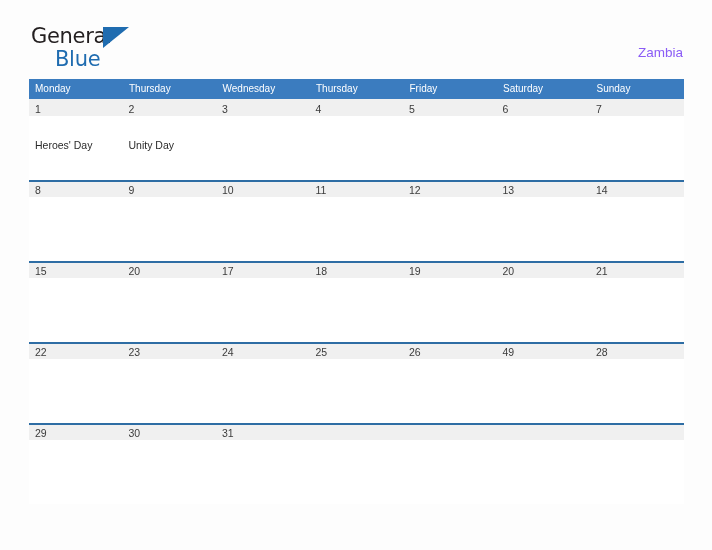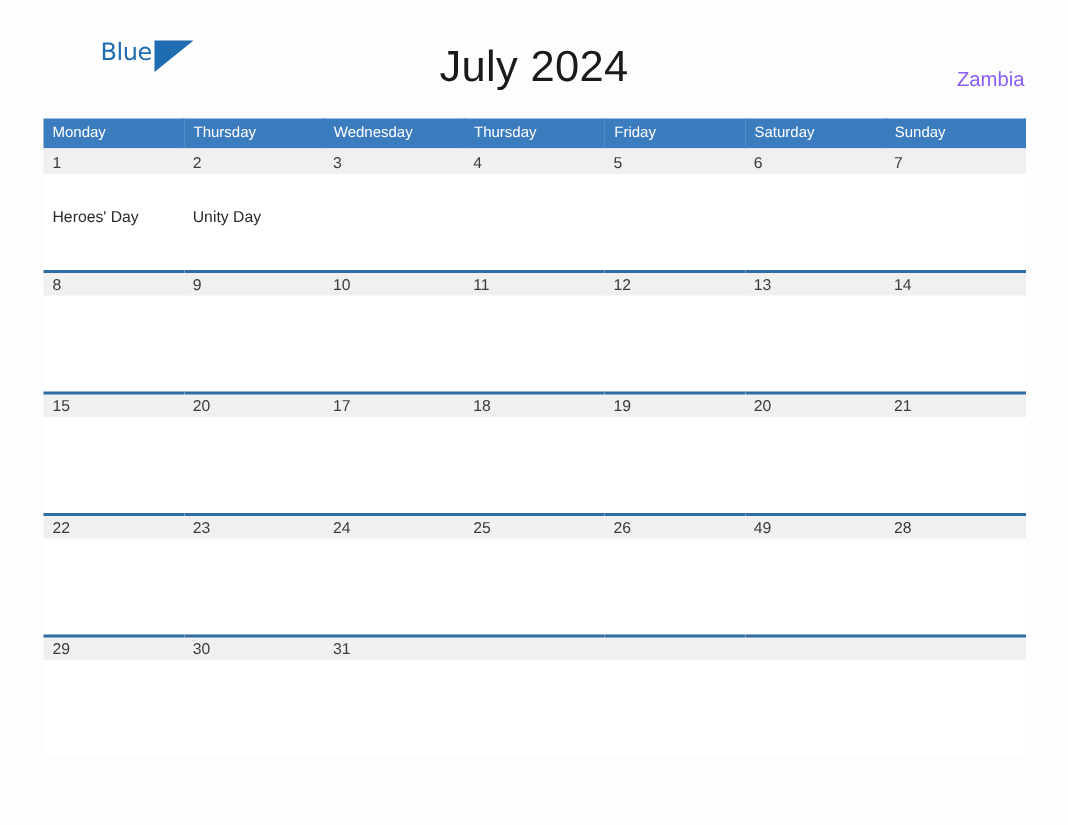--- a/index.html
+++ b/index.html
@@ -159,6 +159,7 @@
   <div class="header">
 
     <div class="logo">
+      <span class="logo-general">General</span>
       <span class="logo-triangle"></span>
       <span class="logo-blue">Blue</span>
     </div>

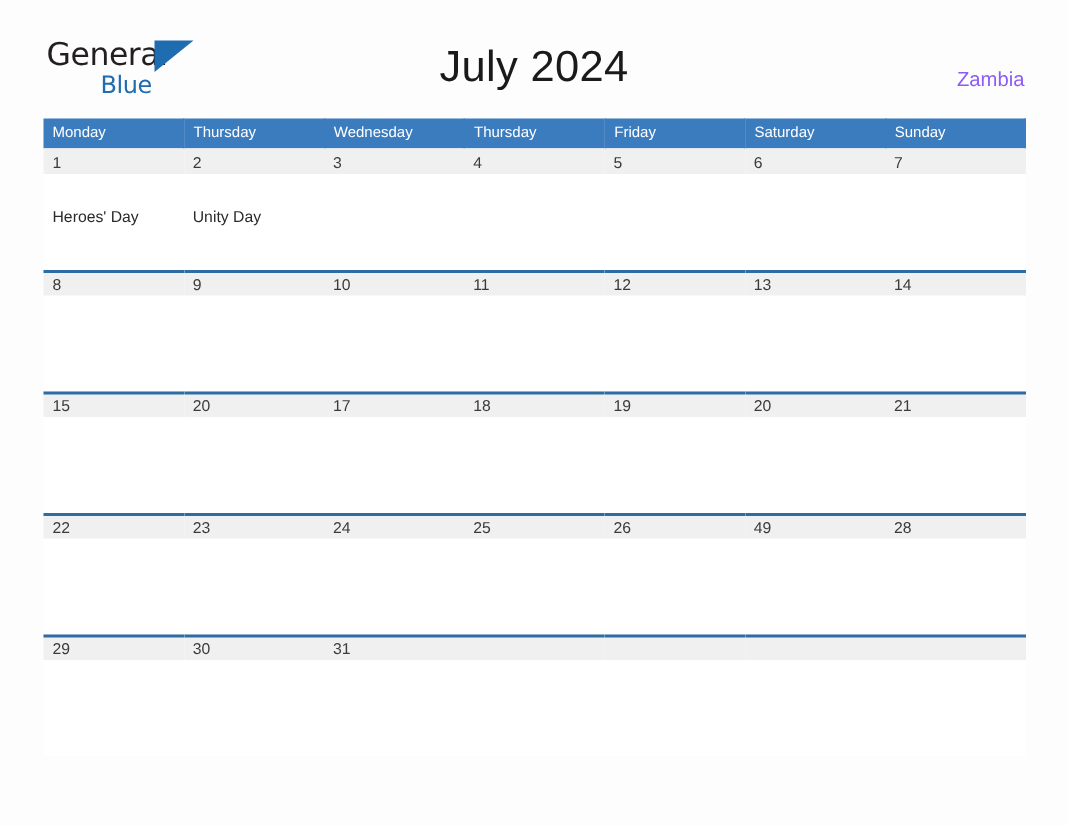--- a/index.html
+++ b/index.html
@@ -49,11 +49,11 @@
   }
   .logo-blue {
     font-family: "DejaVu Sans", sans-serif;
-    font-size: 16px;
+    font-size: 21px;
     letter-spacing: -0.3px;
     color: #1f6cb0;
     display: block;
-    margin-left: 36px;
+    margin-left: 24px;
     margin-top: 1px;
   }
   .logo-triangle {

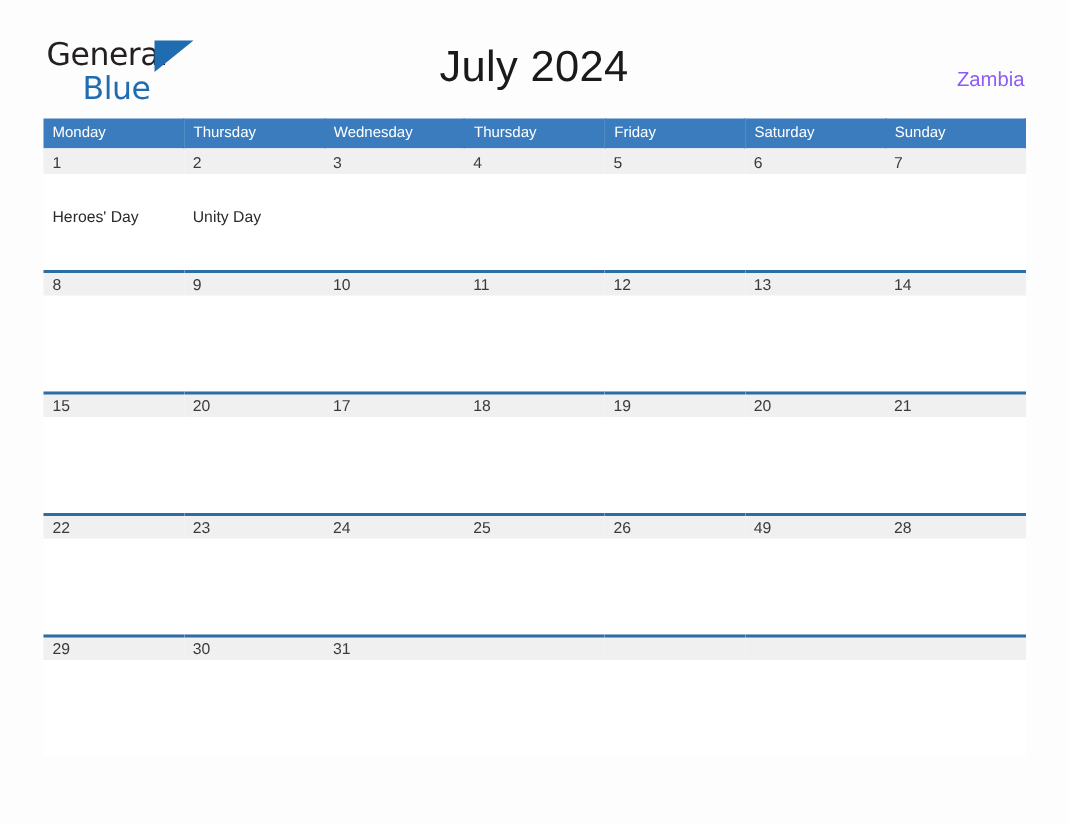--- a/index.html
+++ b/index.html
@@ -164,7 +164,6 @@
       <span class="logo-blue">Blue</span>
     </div>
 
-    <div class="cal-title">July 2024</div>
 
     <div class="cal-country">Zambia</div>
 

